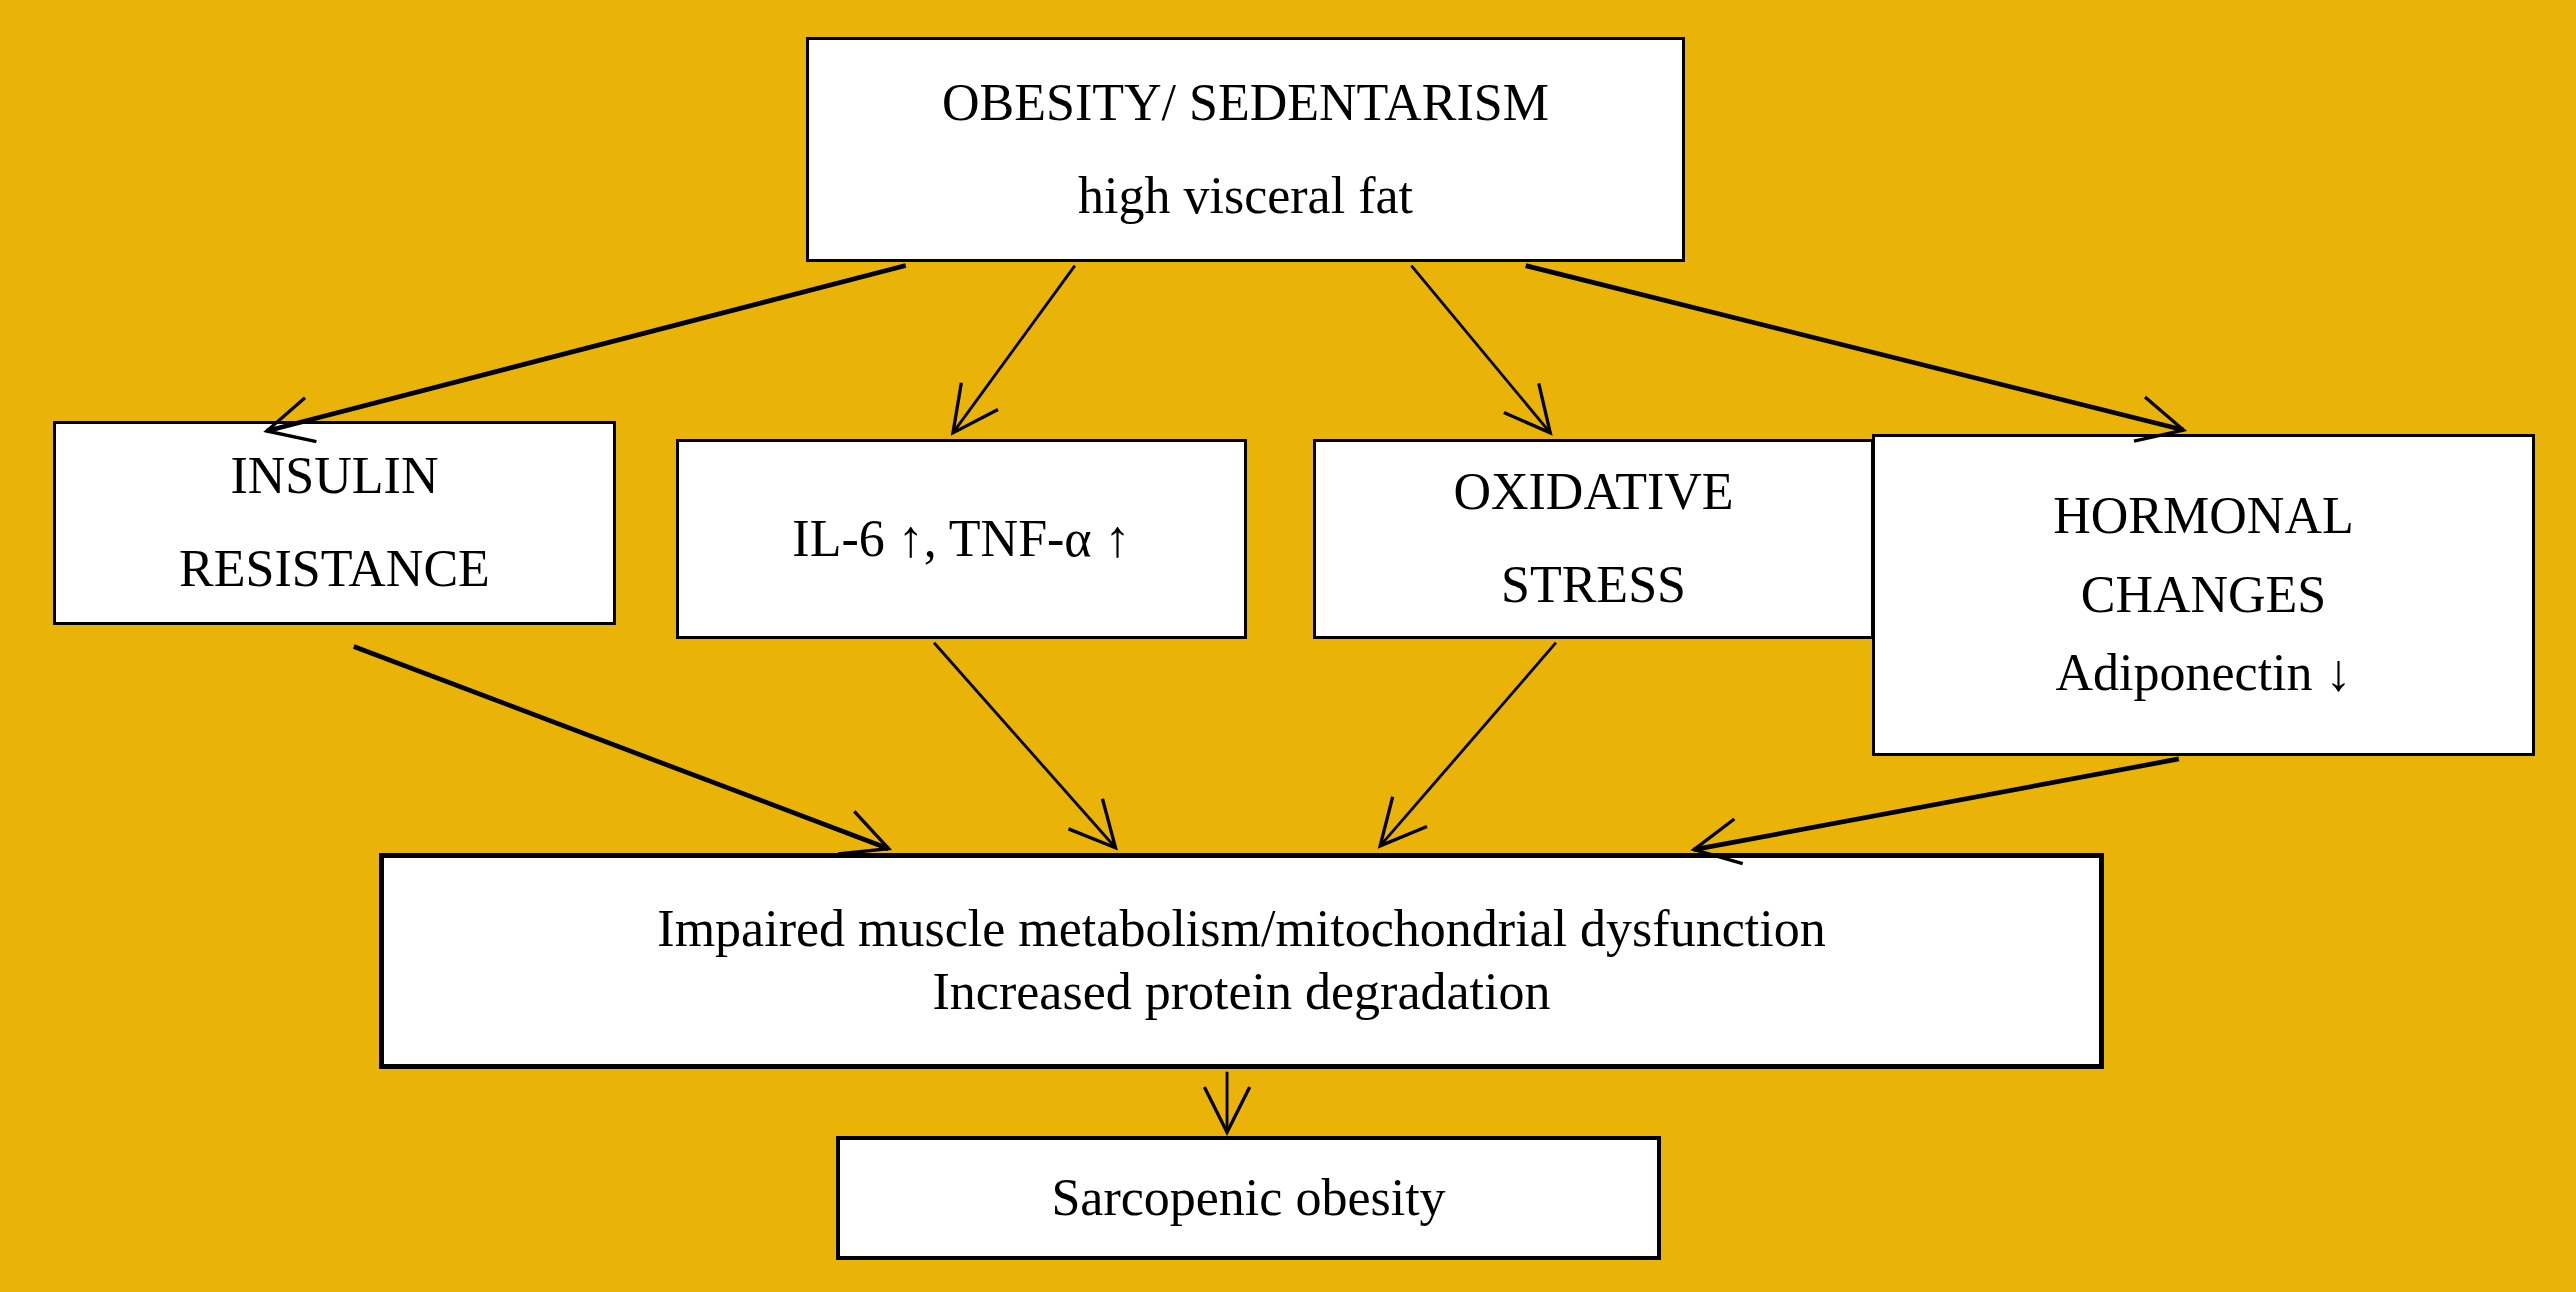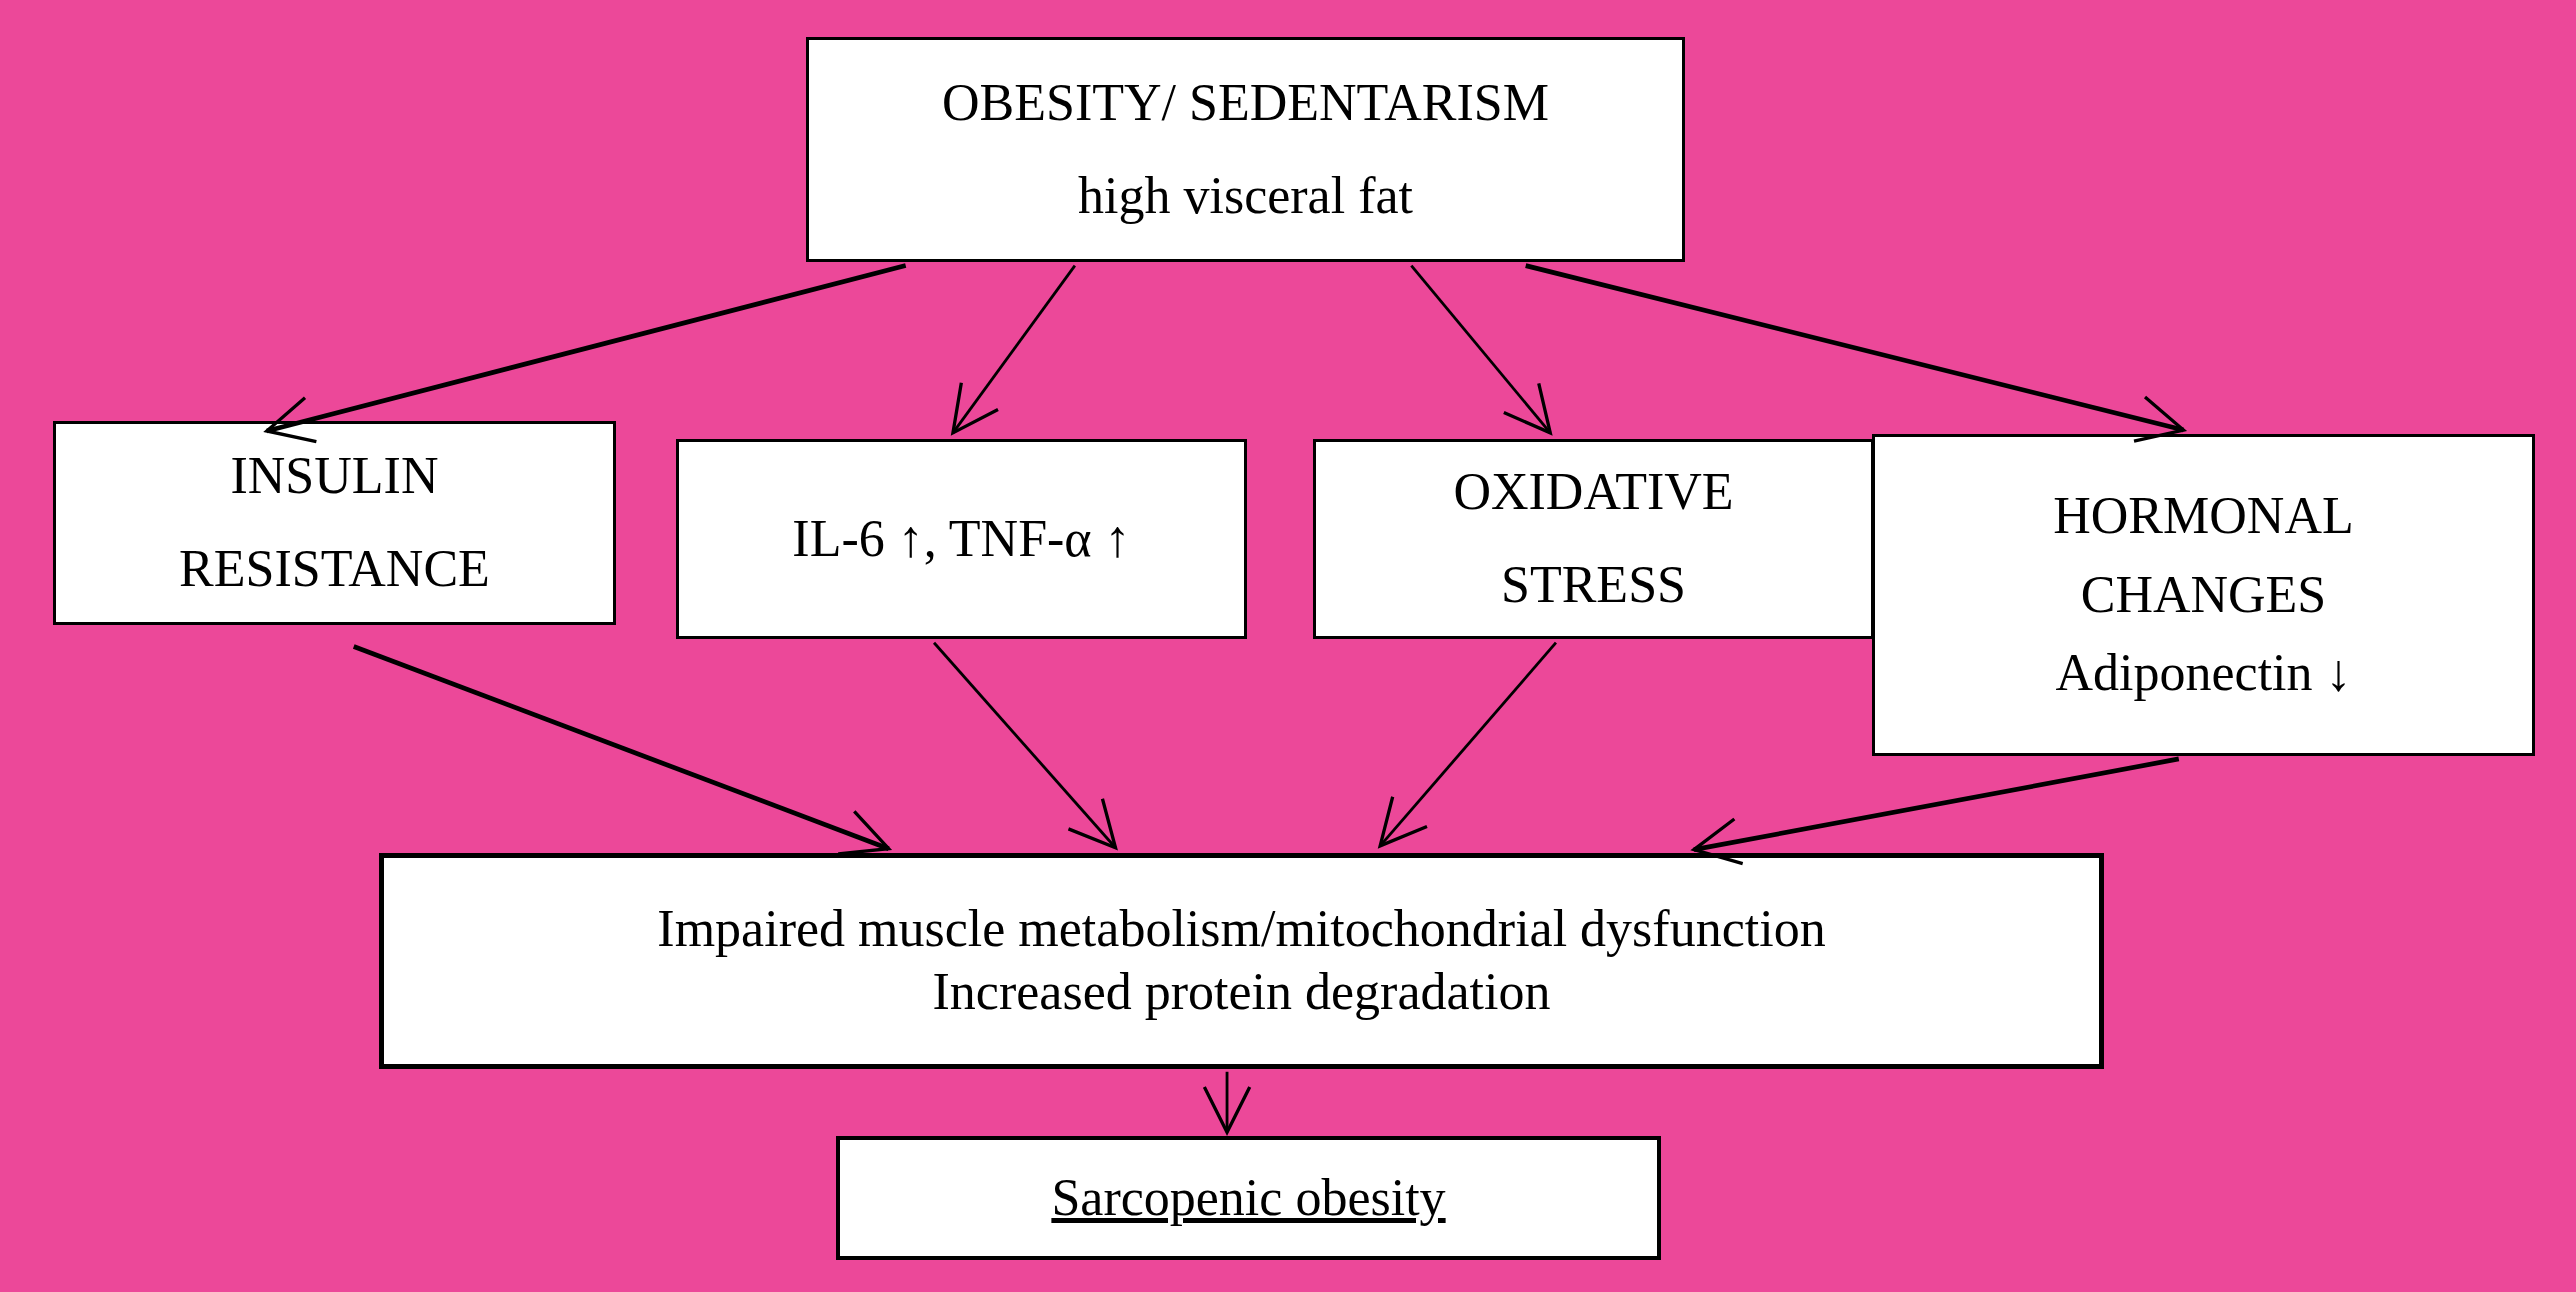--- a/index.html
+++ b/index.html
@@ -11,7 +11,7 @@
     position: relative;
     width: 2576px;
     height: 1292px;
-    background: #ec4899;
+    background: #eab308;
     font-family: "Liberation Serif", "DejaVu Serif", serif;
     color: #000000;
     overflow: hidden;

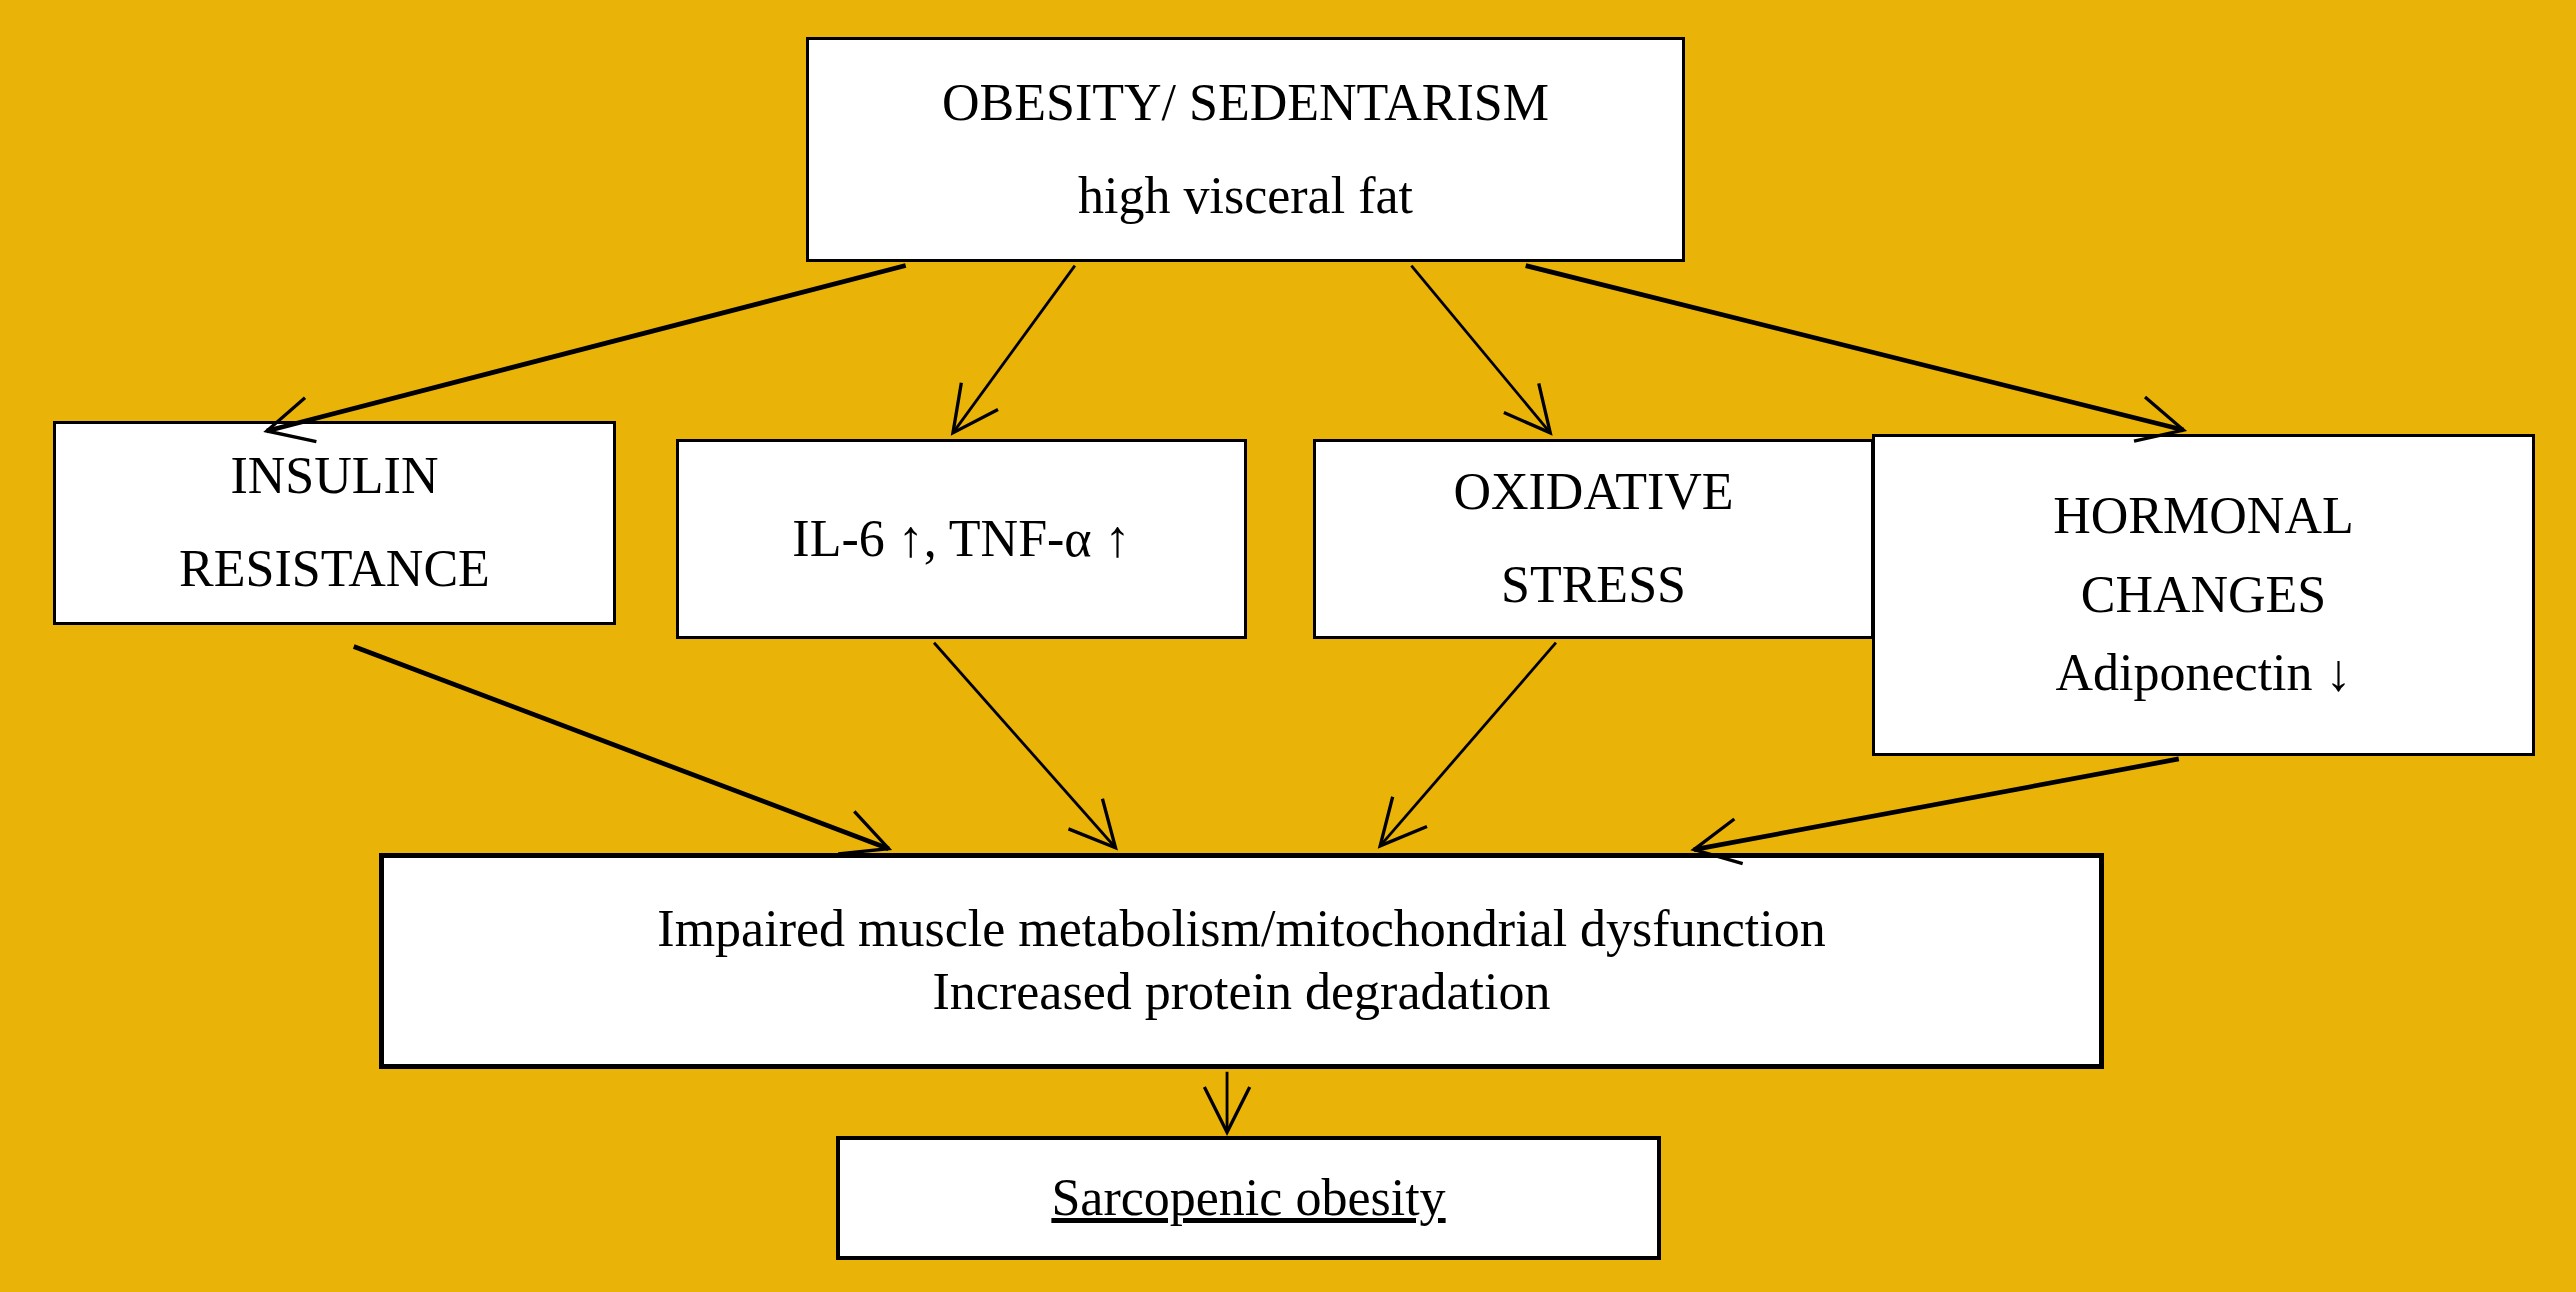--- a/index.html
+++ b/index.html
@@ -50,7 +50,7 @@
   .node-oxidative    { left: 1313px; top: 439px;  width: 561px;  height: 200px; }
   .node-hormonal     { left: 1872px; top: 434px;  width: 663px;  height: 322px; gap: 24px; }
   .node-impaired     { left: 379px;  top: 853px;  width: 1725px; height: 216px; border-width: 5.7px; gap: 8px; }
-  .node-sarcopenic   { left: 836px;  top: 1136px; width: 825px;  height: 124px; border-width: 4.7px; text-decoration: underline; }
+  .node-sarcopenic   { left: 836px;  top: 1136px; width: 825px;  height: 124px; border-width: 4.7px; }
 </style>
 </head>
 <body>

